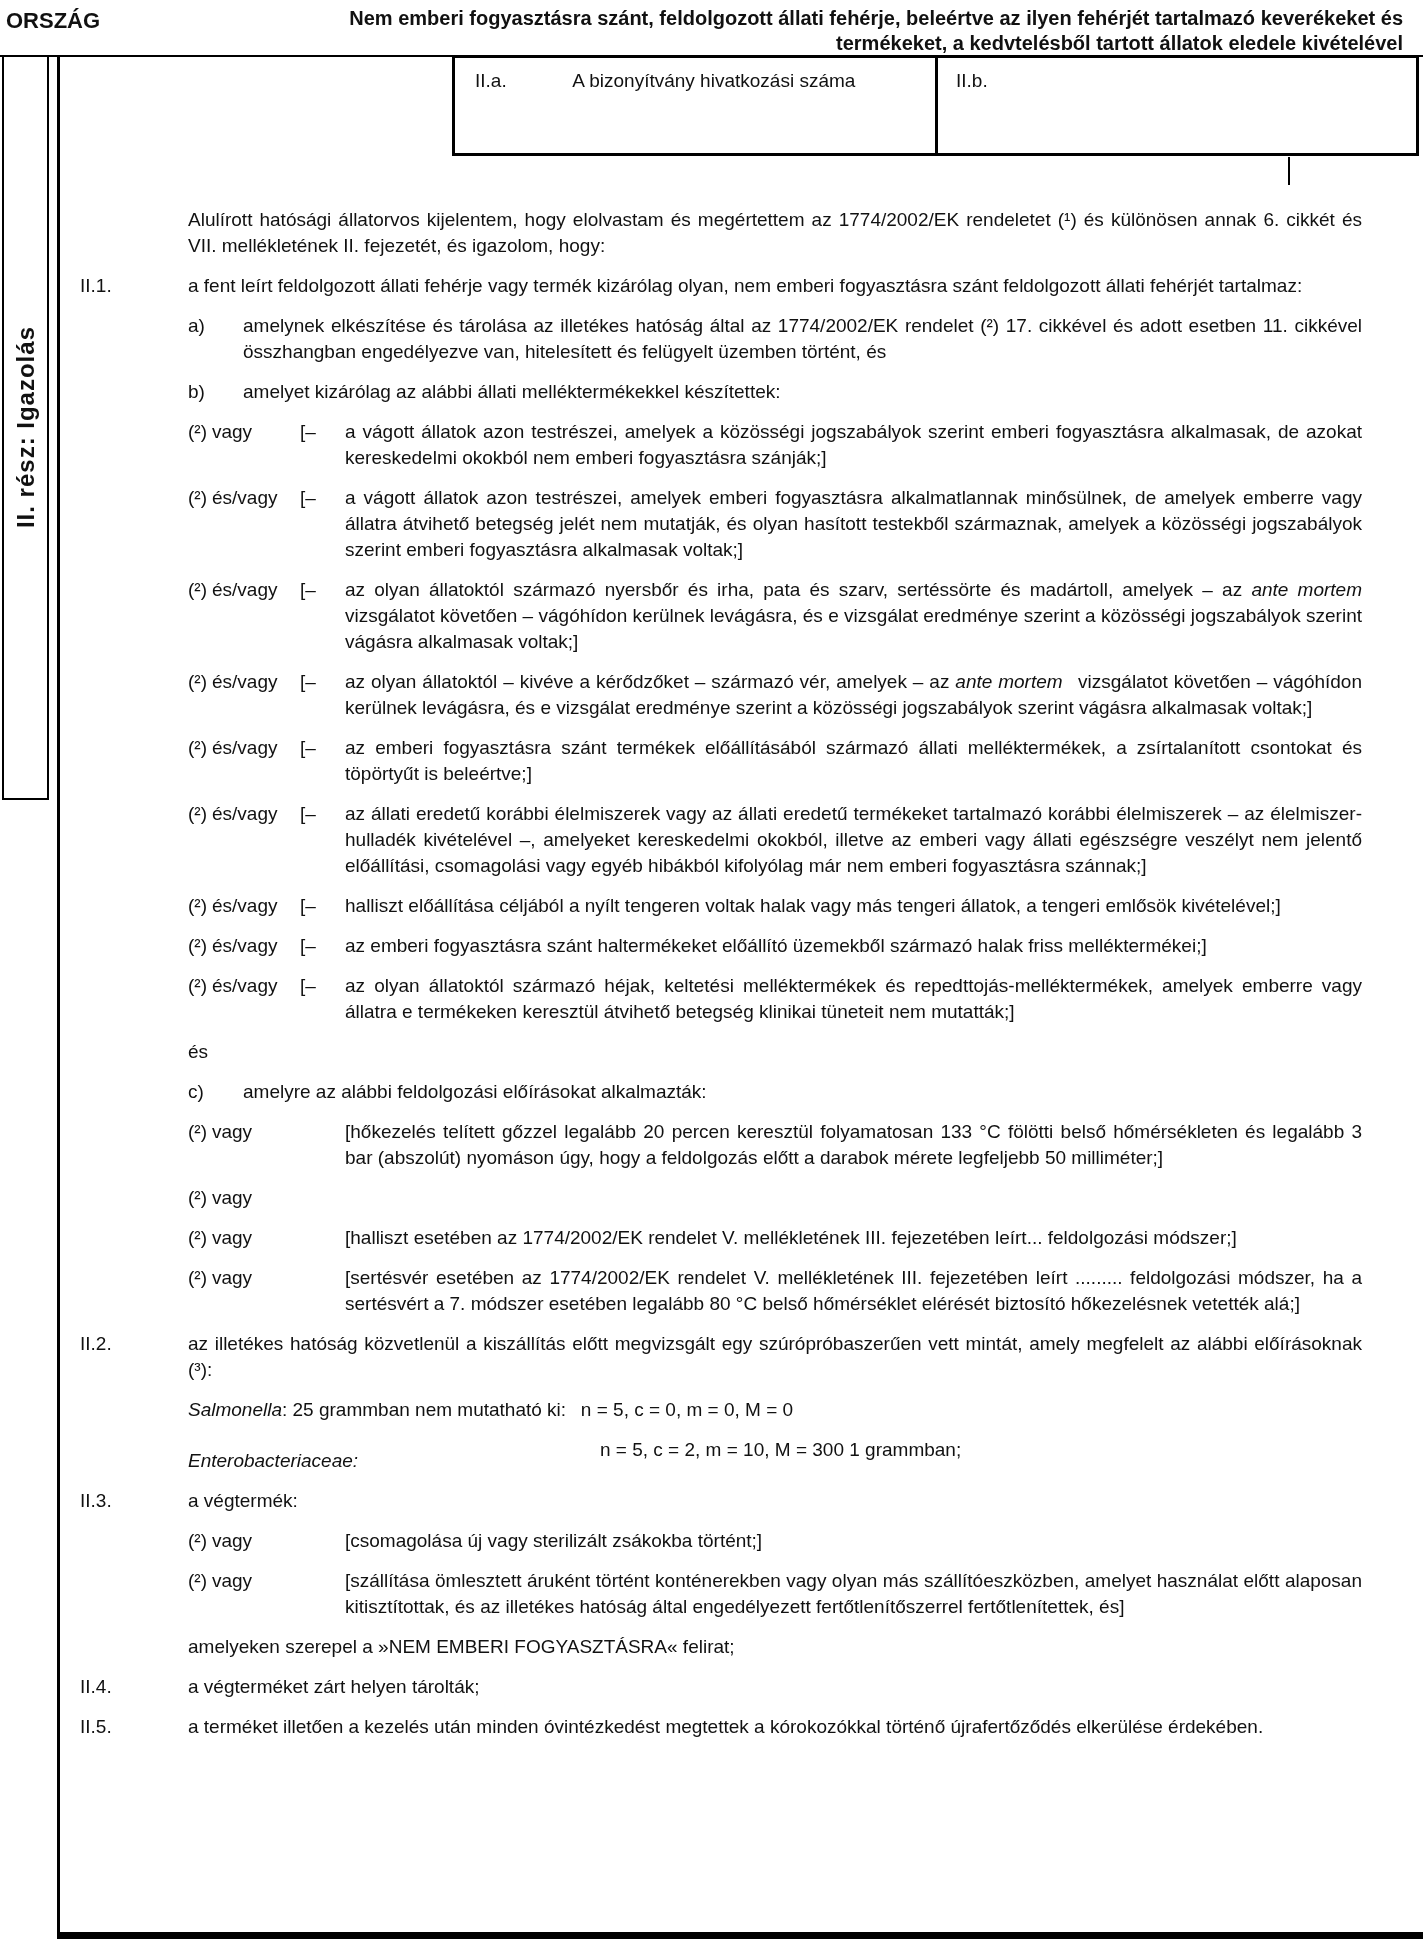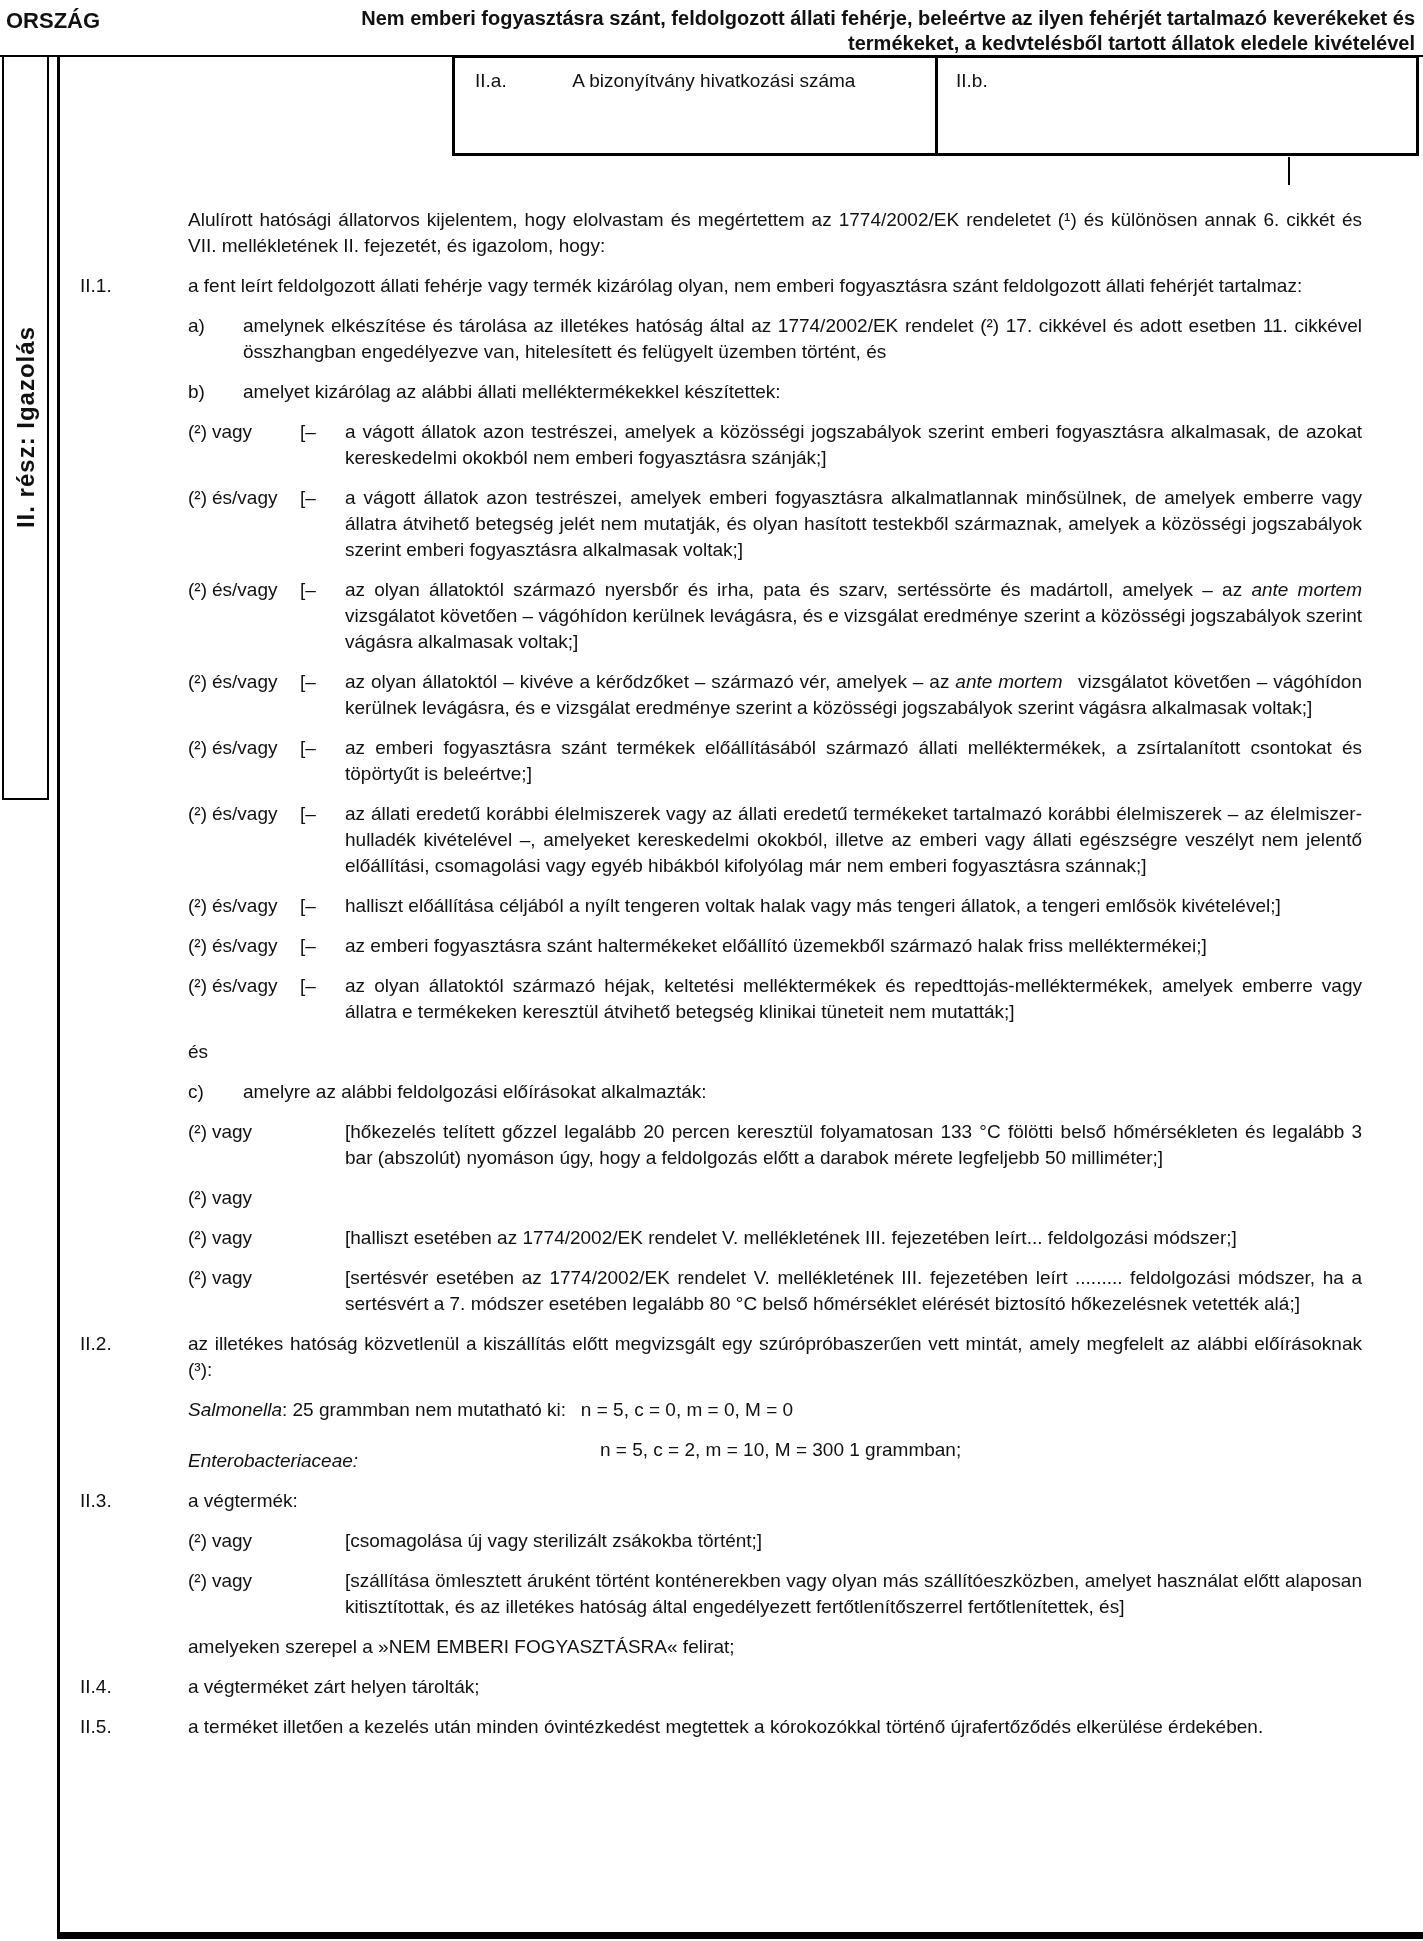--- a/index.html
+++ b/index.html
@@ -9,7 +9,7 @@
   }
   .country { position:absolute; left:6px; top:8px; font-weight:bold; font-size:22px; }
   .doc-title {
-    position:absolute; right:8px; top:6px; width:1130px;
+    position:absolute; right:20px; top:6px; width:1130px;
     text-align:right; font-weight:bold; font-size:20px; line-height:25px;
   }
   .top-rule { position:absolute; left:0; top:55px; width:1423px; height:2px; background:#000; }

